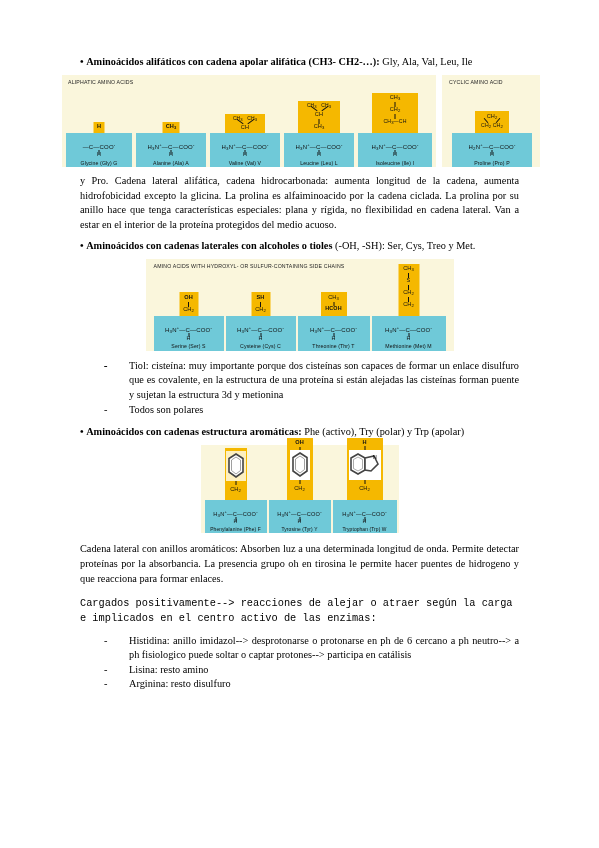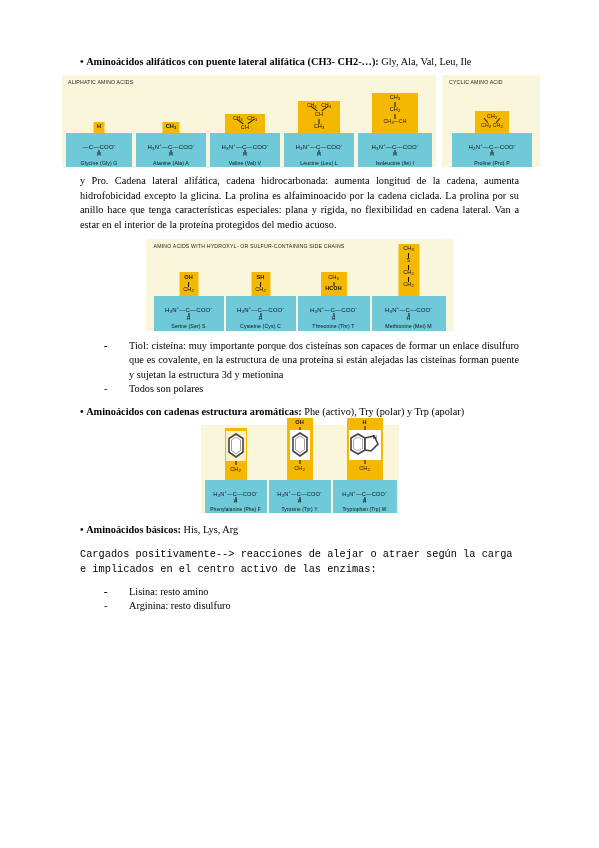--- a/index.html
+++ b/index.html
@@ -135,7 +135,7 @@
 
   <p class="bullet-head">
     <span class="dot">•</span>
-    <b>Aminoácidos alifáticos con puente lateral alifática (CH3- CH2-…):</b><span> Gly, Ala, Val, Leu, Ile</span>
+    <b>Aminoácidos alifáticos con cadena apolar alifática (CH3- CH2-…):</b><span> Gly, Ala, Val, Leu, Ile</span>
   </p>
 
   <div style="position:relative;height:92px;margin:3px 0 7px -18px;width:478px;">

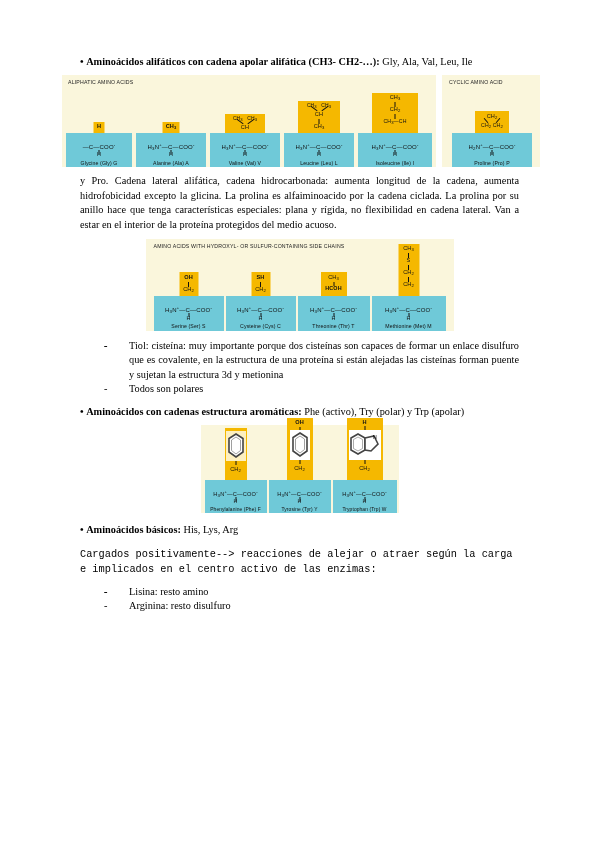--- a/index.html
+++ b/index.html
@@ -255,6 +255,10 @@
 
   <p class="para">y Pro. Cadena lateral alifática, cadena hidrocarbonada: aumenta longitud de la cadena, aumenta hidrofobicidad excepto la glicina. La prolina es alfaiminoacido por la cadena ciclada. La prolina por su anillo hace que tenga características especiales: plana y rígida, no flexibilidad en cadena lateral. Van a estar en el interior de la proteína protegidos del medio acuoso.</p>
 
+  <p class="bullet-head">
+    <span class="dot">•</span>
+    <b>Aminoácidos con cadenas laterales con alcoholes o tioles</b><span> (-OH, -SH): Ser, Cys, Treo y Met.</span>
+  </p>
 
   <div class="fig" style="position:relative;height:92px;width:308px;margin:5px auto 8px auto;">
     <div class="cap-title" style="left:8px;top:4px;">AMINO ACIDS WITH HYDROXYL- OR SULFUR-CONTAINING SIDE CHAINS</div>

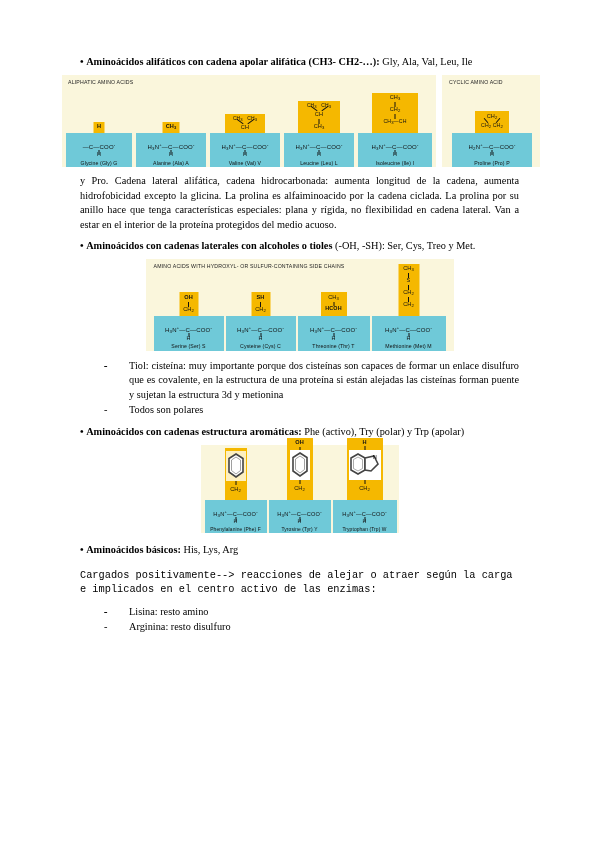--- a/index.html
+++ b/index.html
@@ -422,6 +422,7 @@
     </div>
   </div>
 
+  <p class="para">Cadena lateral con anillos aromáticos: Absorben luz a una determinada longitud de onda. Permite detectar proteínas por la absorbancia. La presencia grupo oh en tirosina le permite hacer puentes de hidrogeno y que reacciona para formar enlaces.</p>
 
   <p class="bullet-head" style="margin-top:10px;">
     <span class="dot">•</span>

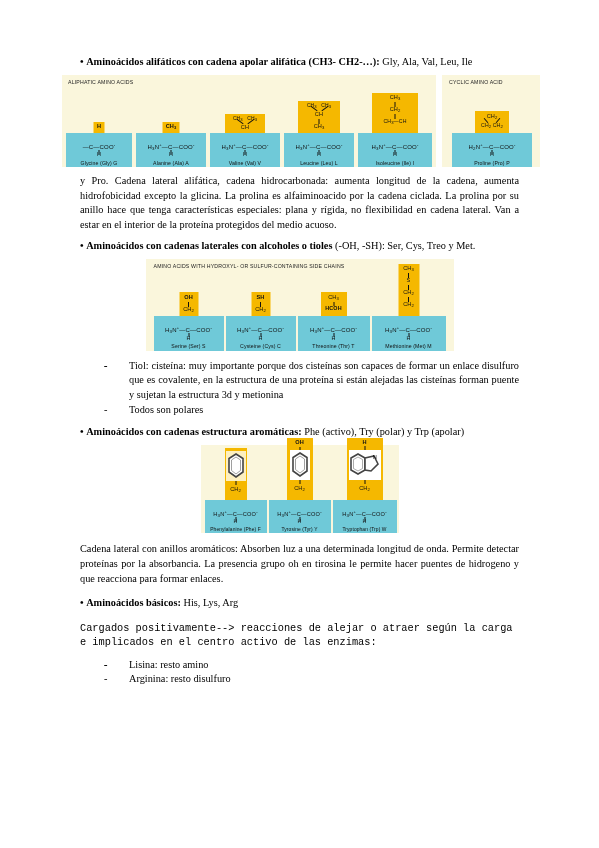--- a/index.html
+++ b/index.html
@@ -424,10 +424,6 @@
 
   <p class="para">Cadena lateral con anillos aromáticos: Absorben luz a una determinada longitud de onda. Permite detectar proteínas por la absorbancia. La presencia grupo oh en tirosina le permite hacer puentes de hidrogeno y que reacciona para formar enlaces.</p>
 
-  <p class="bullet-head" style="margin-top:10px;">
-    <span class="dot">•</span>
-    <b>Aminoácidos básicos:</b><span> His, Lys, Arg</span>
-  </p>
 
   <p class="para nojust" style="margin-top:10px;">Cargados positivamente--&gt; reacciones de alejar o atraer según la carga e implicados en el centro activo de las enzimas:</p>
 

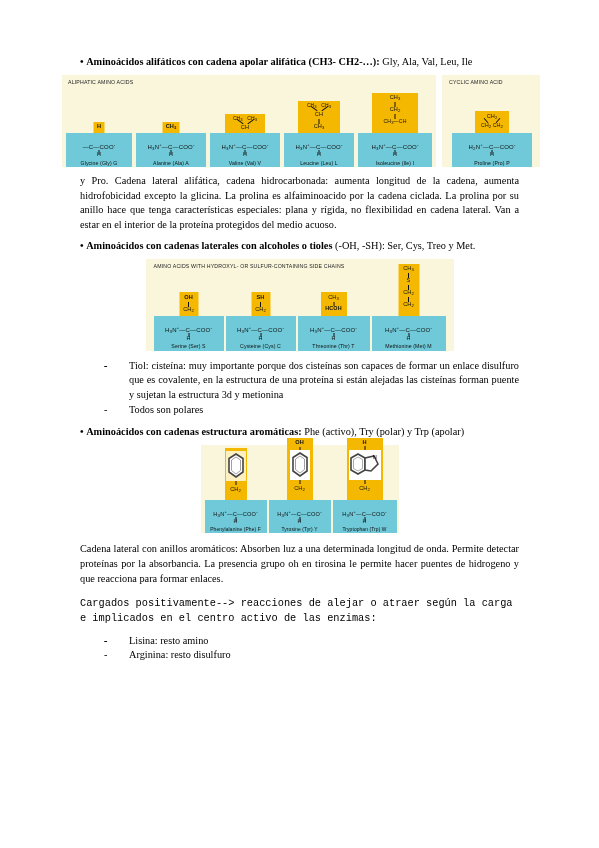--- a/index.html
+++ b/index.html
@@ -428,7 +428,7 @@
   <p class="para nojust" style="margin-top:10px;">Cargados positivamente--&gt; reacciones de alejar o atraer según la carga e implicados en el centro activo de las enzimas:</p>
 
   <ul class="dashlist" style="margin-top:8px;">
-    <li><span class="dash">-</span></li>
+    <li><span class="dash">-</span><span>Histidina: anillo imidazol--&gt; desprotonarse o protonarse en ph de 6 cercano a ph neutro--&gt; a ph fisiologico puede soltar o captar protones--&gt; participa en catálisis</span></li>
     <li class="tight"><span class="dash">-</span><span>Lisina: resto amino</span></li>
     <li class="tight"><span class="dash">-</span><span>Arginina: resto disulfuro</span></li>
   </ul>

